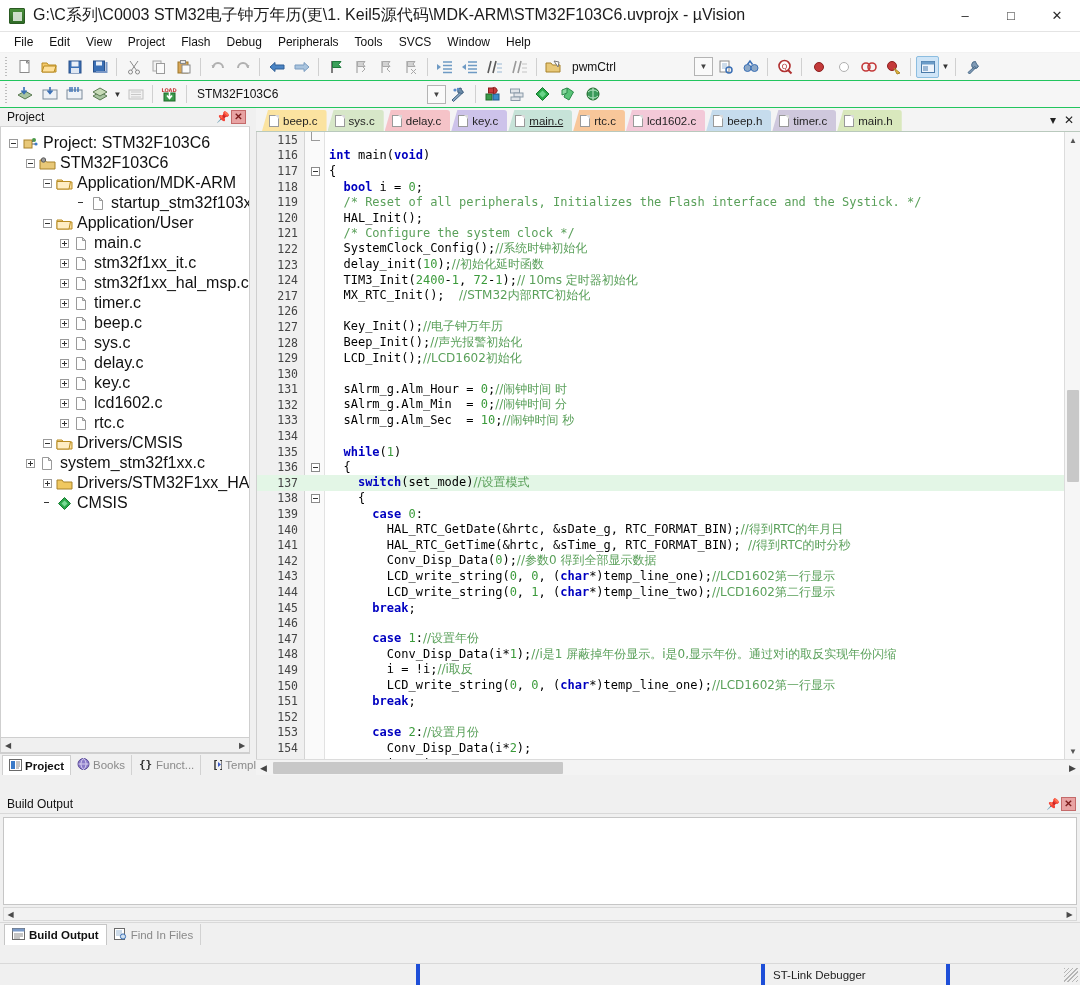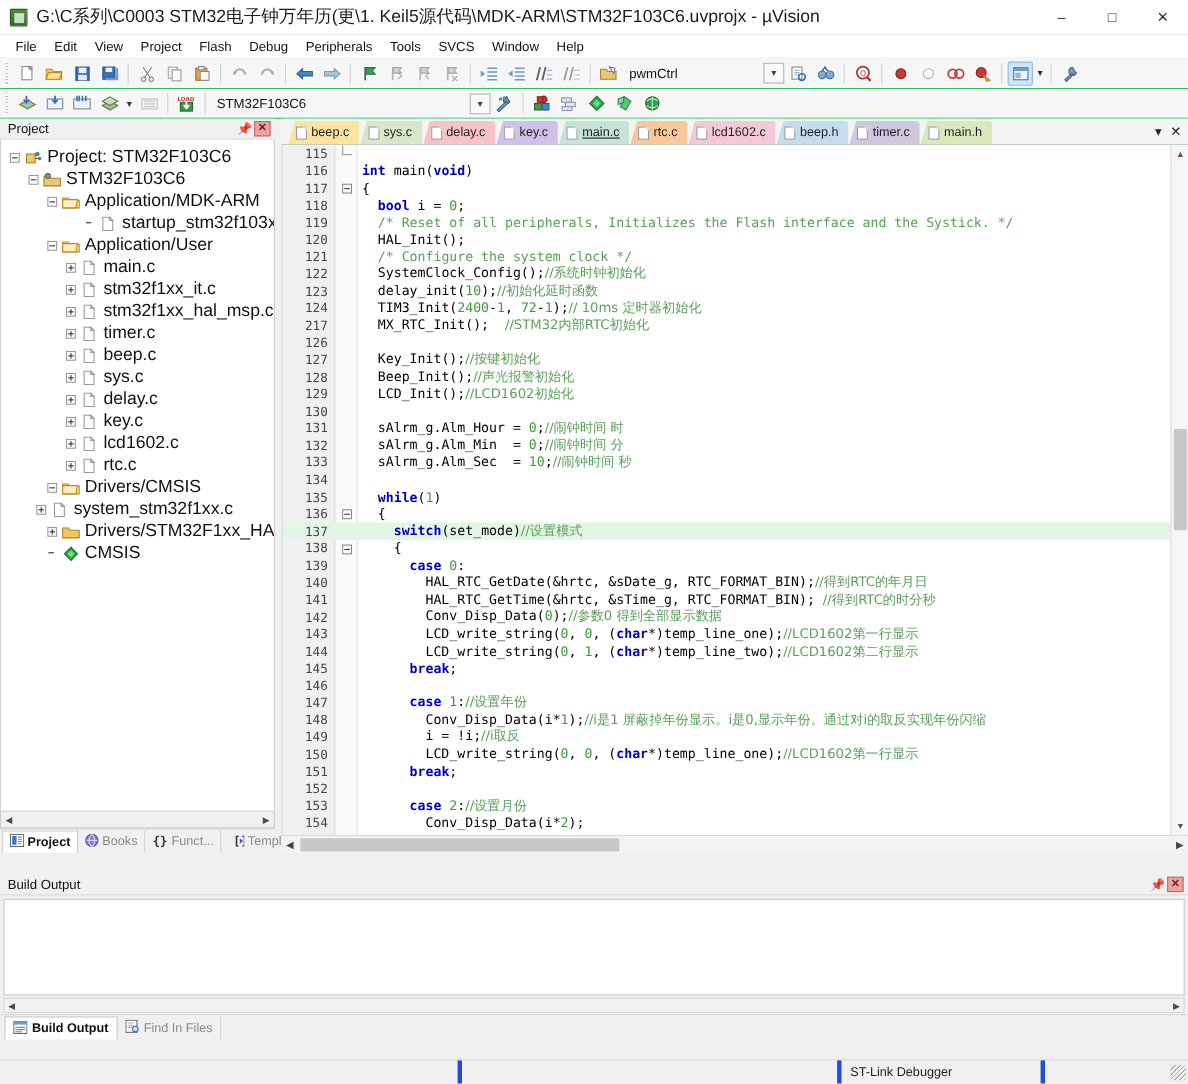--- a/index.html
+++ b/index.html
@@ -881,7 +881,7 @@
           <div class="cline"><span class="ln">124</span><span class="fold"></span><span class="code">&nbsp;&nbsp;<span class="">TIM3_Init(</span><span class="num">2400</span><span class="">-</span><span class="num">1</span><span class="">,&nbsp;</span><span class="num">72</span><span class="">-</span><span class="num">1</span><span class="">);</span><span class="cmt cjk">//&nbsp;10ms&nbsp;定时器初始化</span></span></div>
           <div class="cline"><span class="ln">217</span><span class="fold"></span><span class="code">&nbsp;&nbsp;<span class="">MX_RTC_Init();&nbsp;&nbsp;</span><span class="cmt cjk">//STM32内部RTC初始化</span></span></div>
           <div class="cline"><span class="ln">126</span><span class="fold"></span><span class="code"></span></div>
-          <div class="cline"><span class="ln">127</span><span class="fold"></span><span class="code">&nbsp;&nbsp;<span class="">Key_Init();</span><span class="cmt cjk">//按键初始化</span></span></div>
+          <div class="cline"><span class="ln">127</span><span class="fold"></span><span class="code">&nbsp;&nbsp;<span class="">Key_Init();</span><span class="cmt cjk">//电子钟万年历</span></span></div>
           <div class="cline"><span class="ln">128</span><span class="fold"></span><span class="code">&nbsp;&nbsp;<span class="">Beep_Init();</span><span class="cmt cjk">//声光报警初始化</span></span></div>
           <div class="cline"><span class="ln">129</span><span class="fold"></span><span class="code">&nbsp;&nbsp;<span class="">LCD_Init();</span><span class="cmt cjk">//LCD1602初始化</span></span></div>
           <div class="cline"><span class="ln">130</span><span class="fold"></span><span class="code"></span></div>

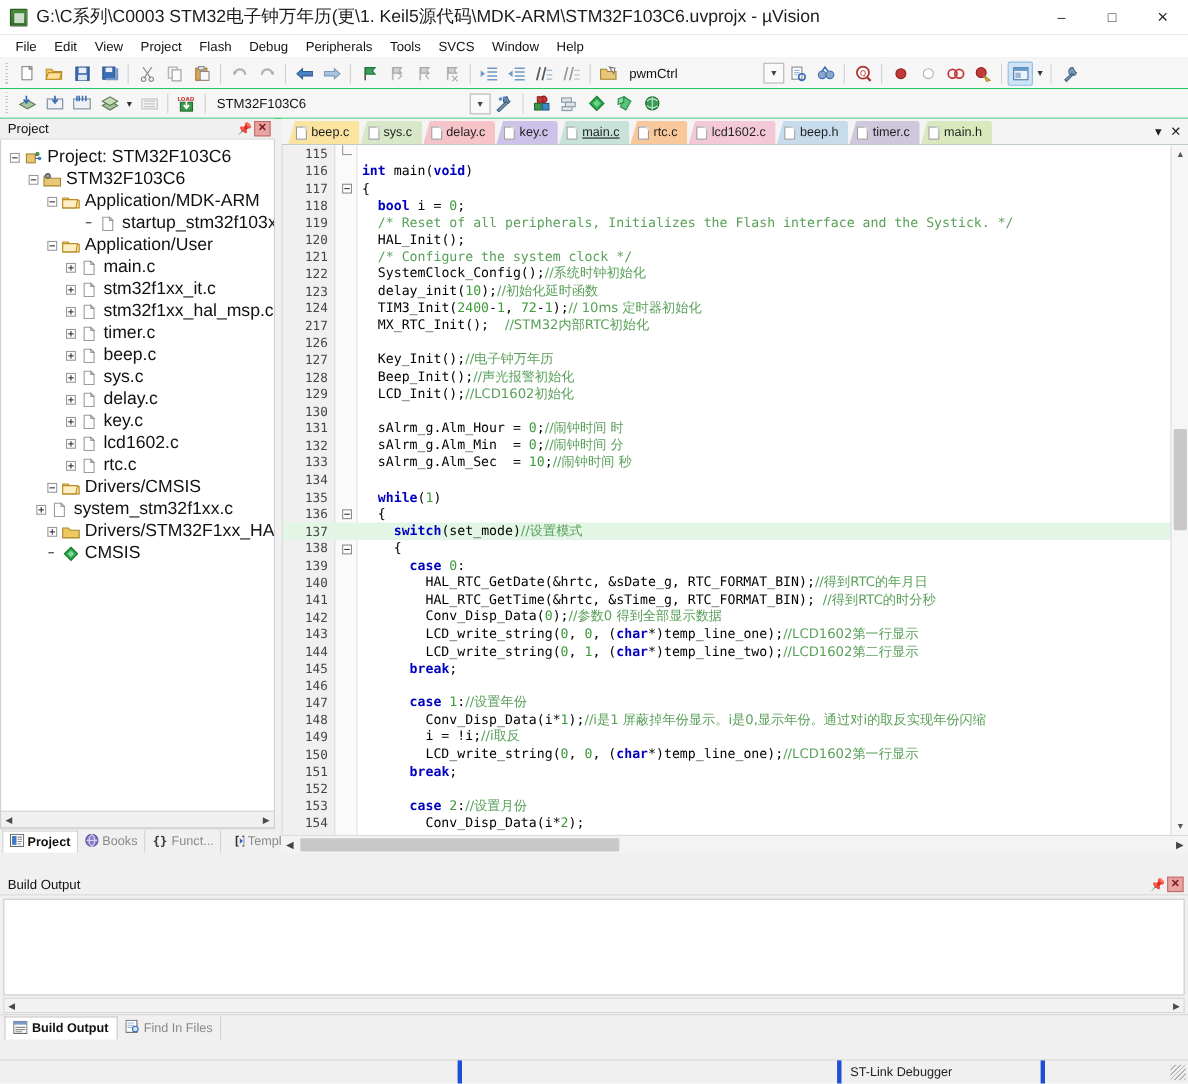--- a/index.html
+++ b/index.html
@@ -752,7 +752,7 @@
               </svg></span>
             <span>Drivers/CMSIS</span>
           </div>
-          <div class="trow" style="padding-left: 32px;">
+          <div class="trow" style="padding-left: 25px;">
             <div class="expander plus"></div>
             <span class="ico"><svg width="17" height="15">
                 <path d="M3.5 1.5h6l3 3v9h-9z" fill="#ffffff" stroke="#9a9a9a"></path>

